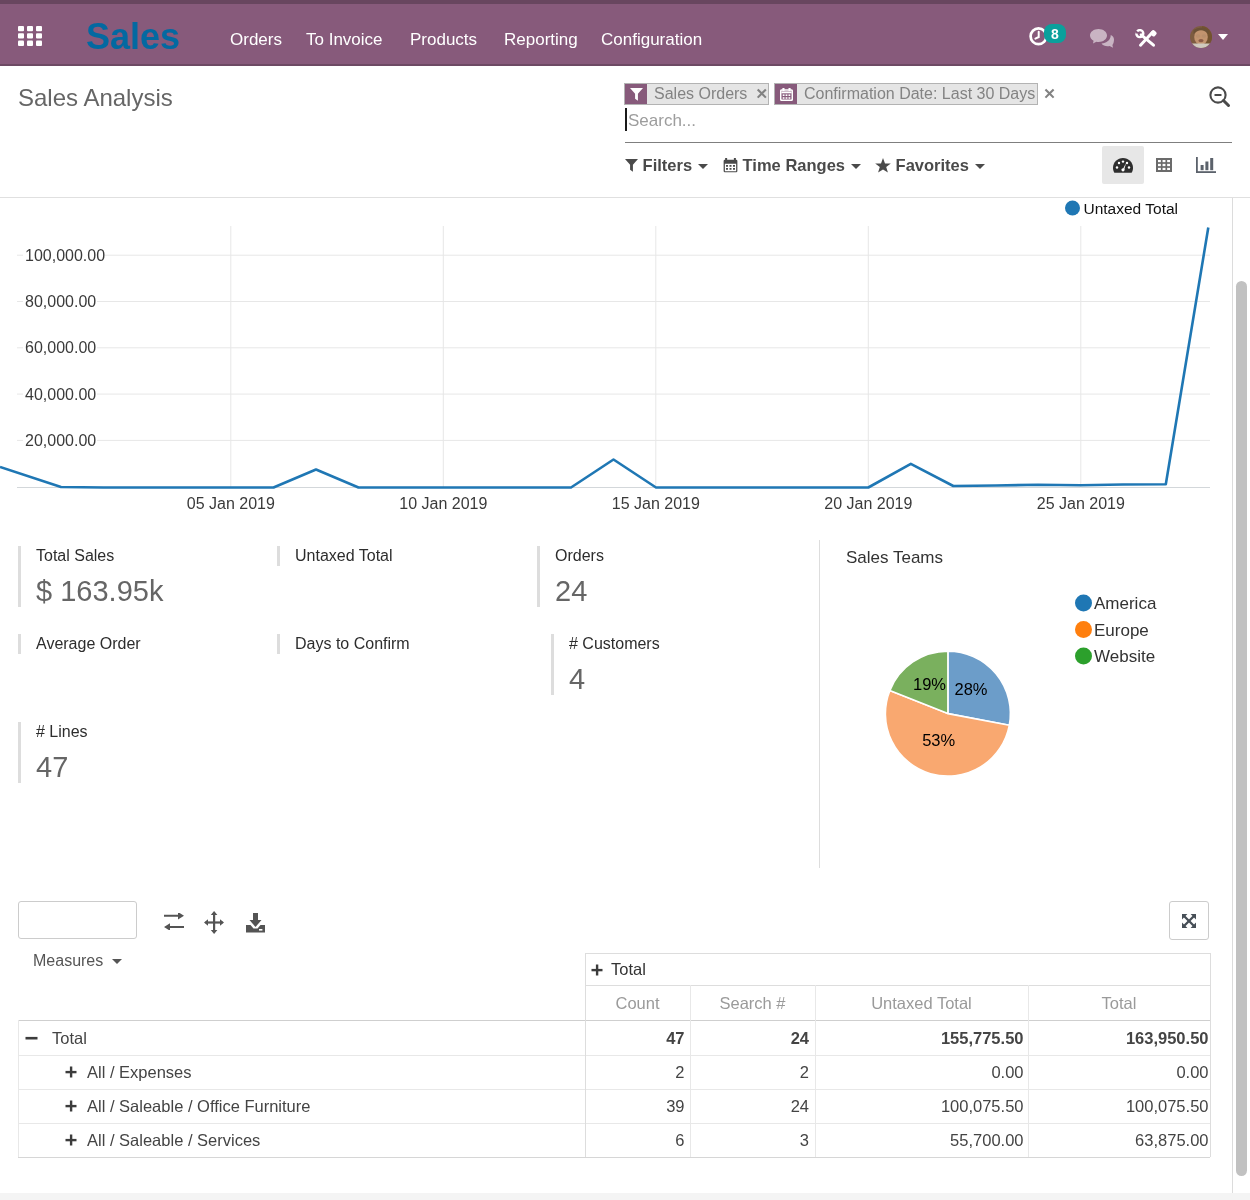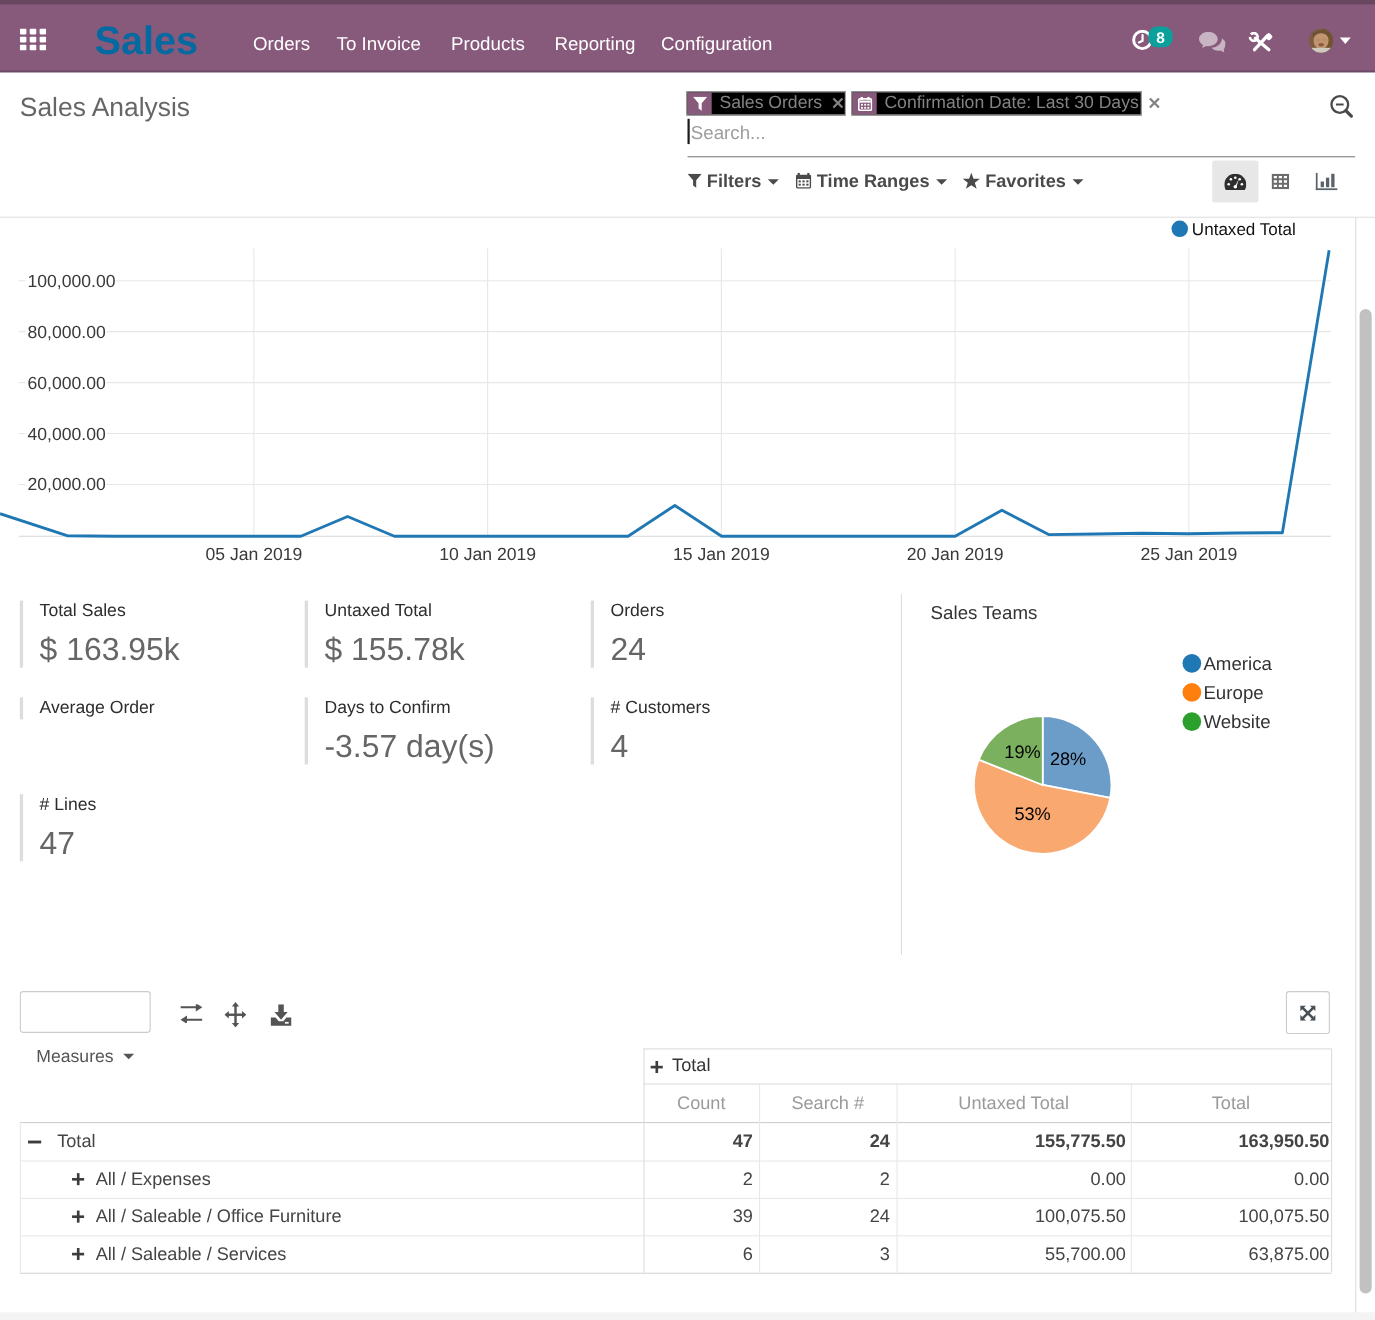--- a/index.html
+++ b/index.html
@@ -11,7 +11,7 @@
 .navitem { position:absolute; top:30px; color:#fff; font-size:17px; }
 .cp { position:absolute; left:0; top:66px; width:1250px; height:132px; background:#fff; border-bottom:1px solid #e0e0e0; }
 .title { position:absolute; left:18px; top:84px; font-size:24px; color:#666; }
-.facet { position:absolute; height:22px; border:1px solid #b3b3b3; background:#000000; display:flex; align-items:center; }
+.facet { position:absolute; height:22px; border:1px solid #b3b3b3; background:#e5e5e5; display:flex; align-items:center; }
 .facet .fic { width:22px; height:20px; background:#875A7B; display:flex; align-items:center; justify-content:center; flex:none; }
 .facet .ftx { font-size:16px; color:#838383; padding:0 8px 0 7px; white-space:nowrap; flex:1; }
 .facet .fx { font-size:15px; color:#828282; font-weight:bold; padding-right:7px; }

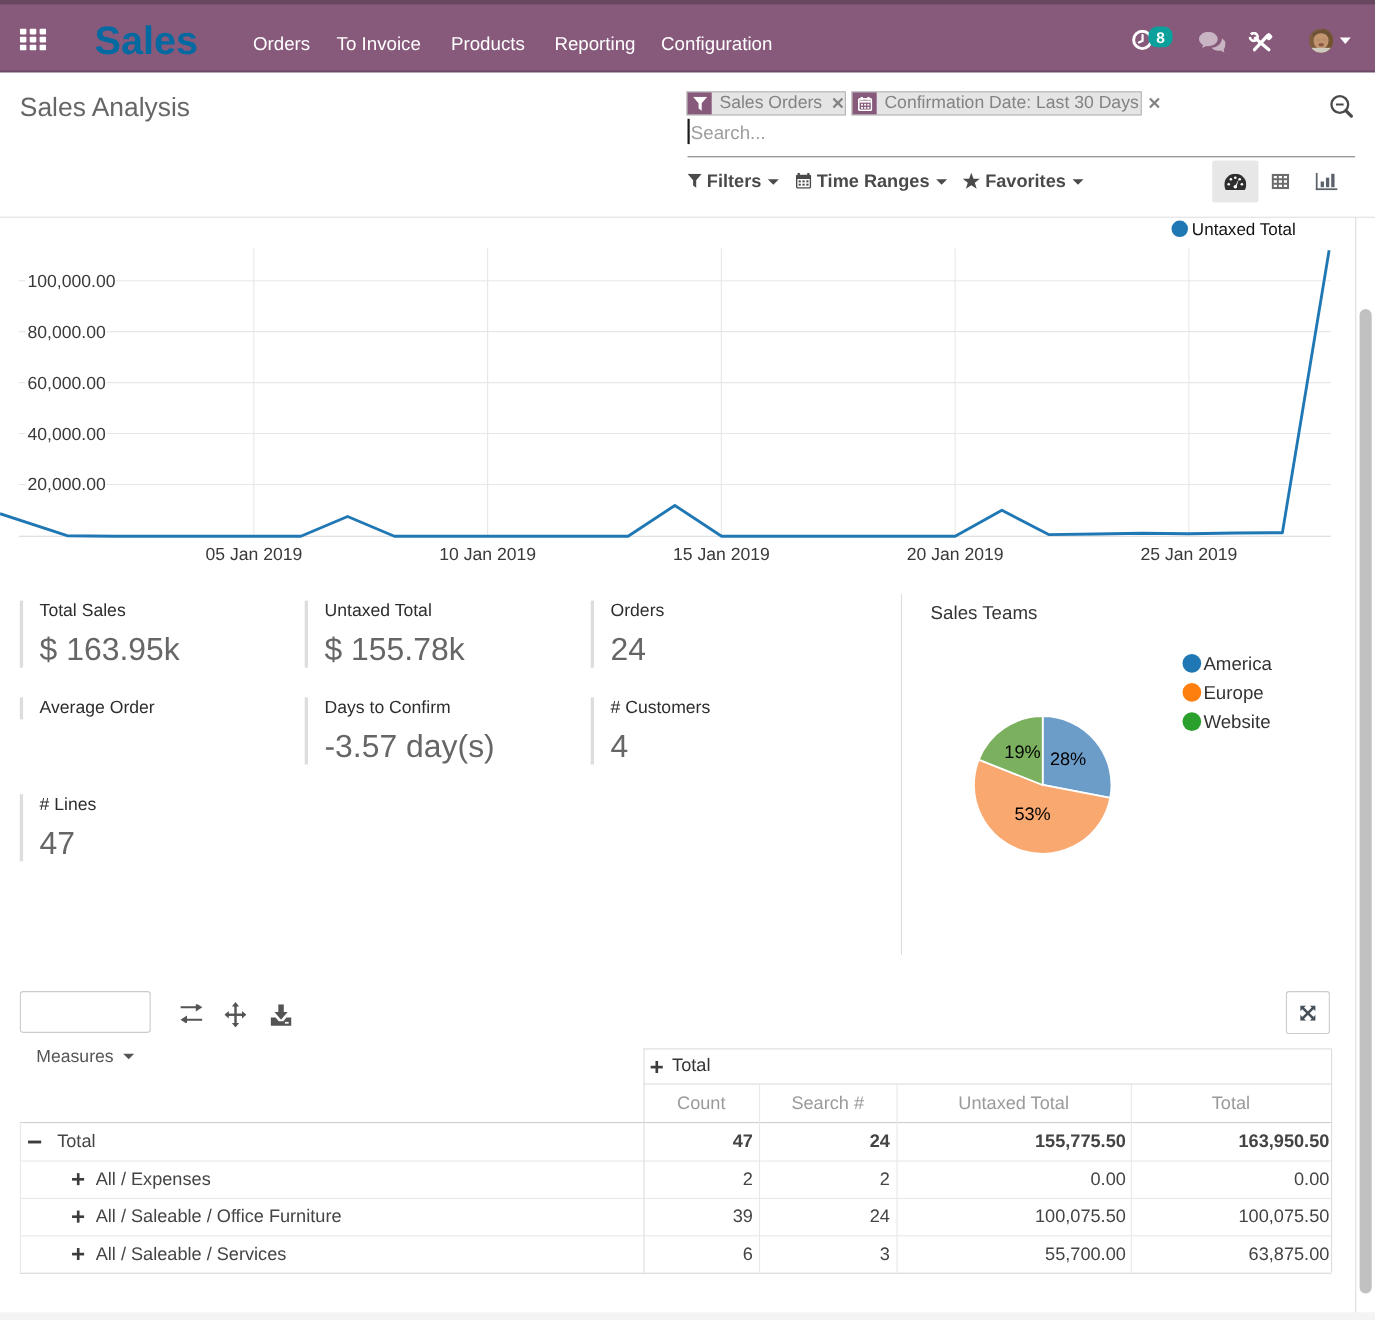--- a/index.html
+++ b/index.html
@@ -242,7 +242,6 @@
   </div>
 <div class="kpi" style="left:277px;top:546px;">
     <div class="kl">Untaxed Total</div>
-    <div class="kv">$ 155.78k</div>
   </div>
 <div class="kpi" style="left:537px;top:546px;">
     <div class="kl">Orders</div>

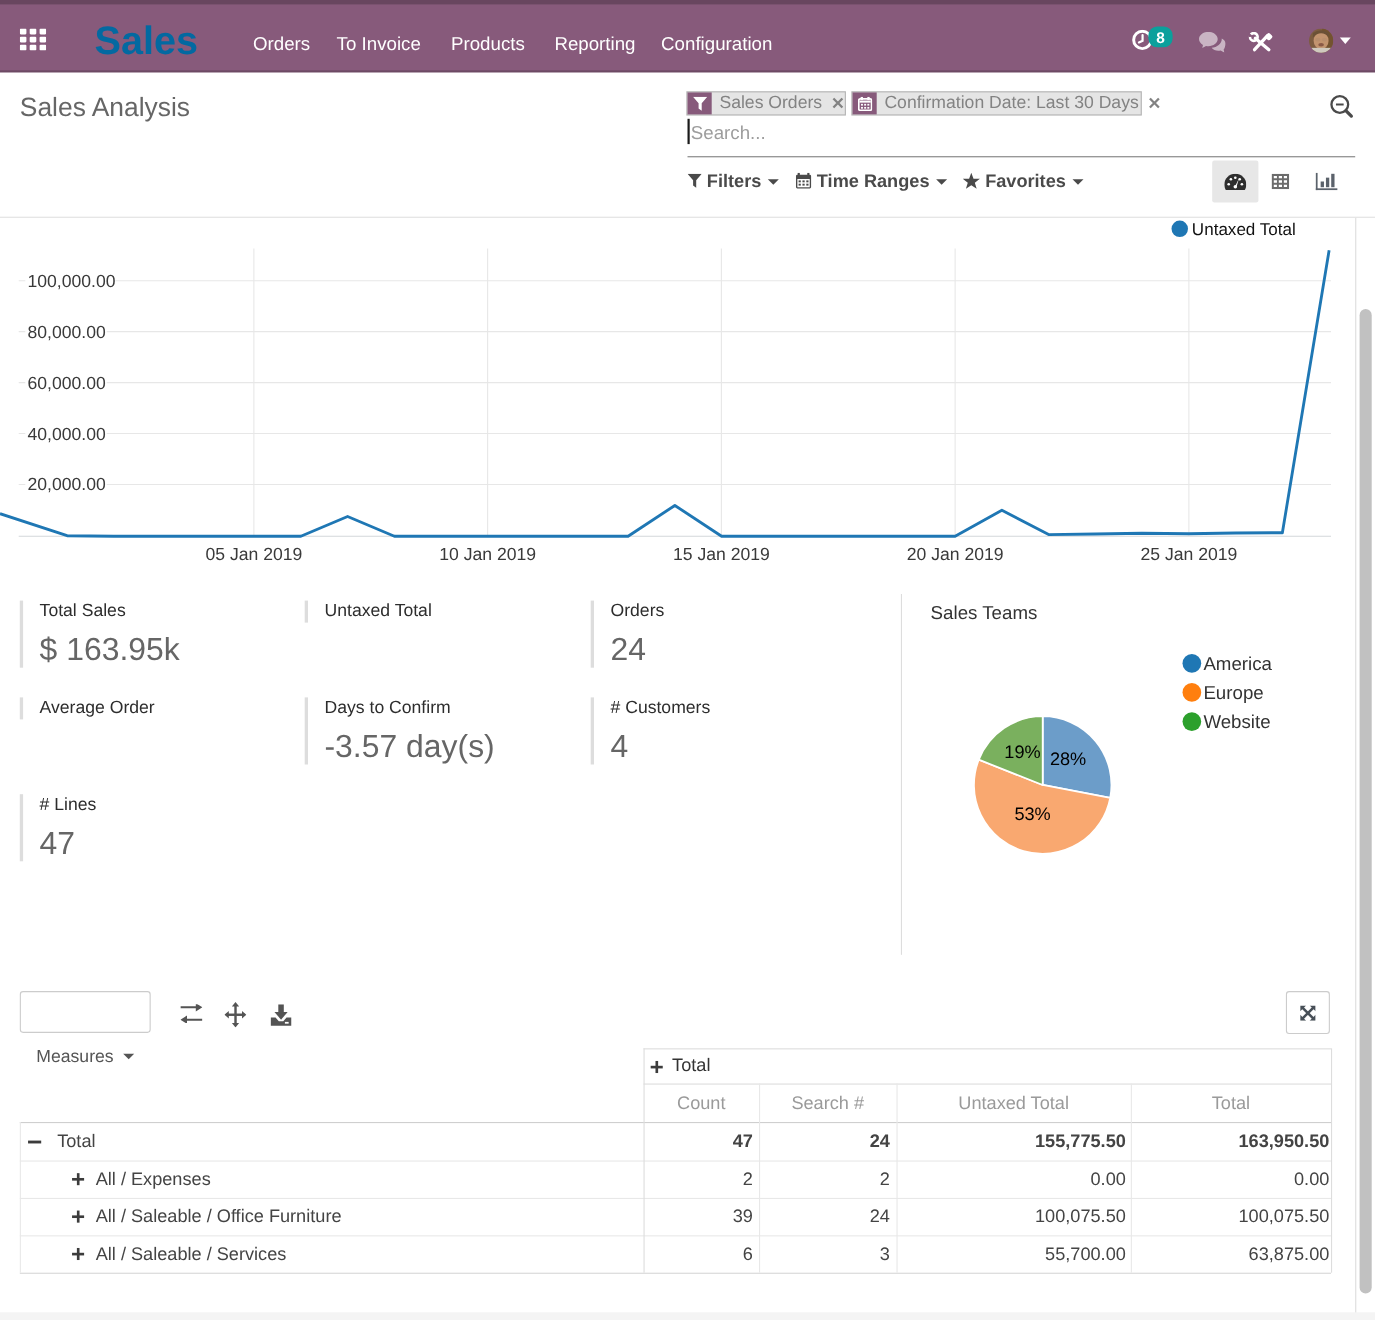--- a/index.html
+++ b/index.html
@@ -254,7 +254,7 @@
     <div class="kl">Days to Confirm</div>
     <div class="kv">-3.57 day(s)</div>
   </div>
-<div class="kpi" style="left:537px;top:634px;">
+<div class="kpi" style="left:551px;top:634px;">
     <div class="kl"># Customers</div>
     <div class="kv">4</div>
   </div>

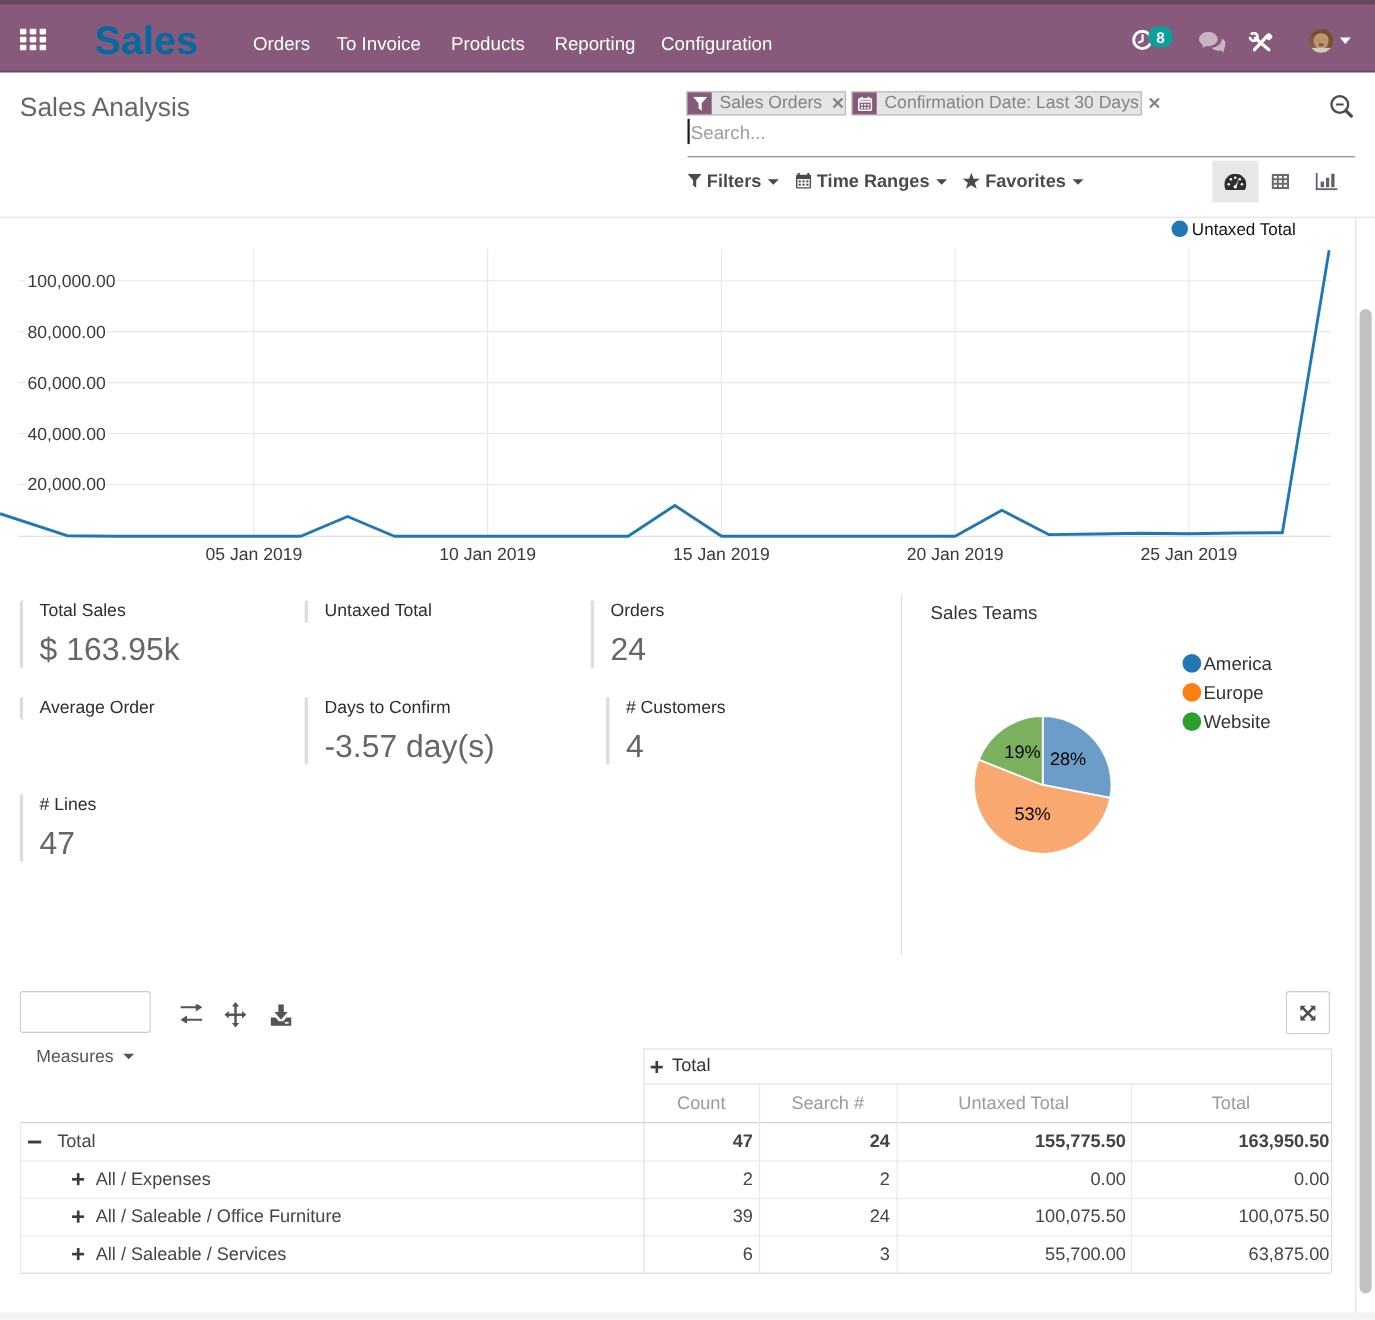--- a/index.html
+++ b/index.html
@@ -252,7 +252,6 @@
   </div>
 <div class="kpi" style="left:277px;top:634px;">
     <div class="kl">Days to Confirm</div>
-    <div class="kv">-3.57 day(s)</div>
   </div>
 <div class="kpi" style="left:551px;top:634px;">
     <div class="kl"># Customers</div>

